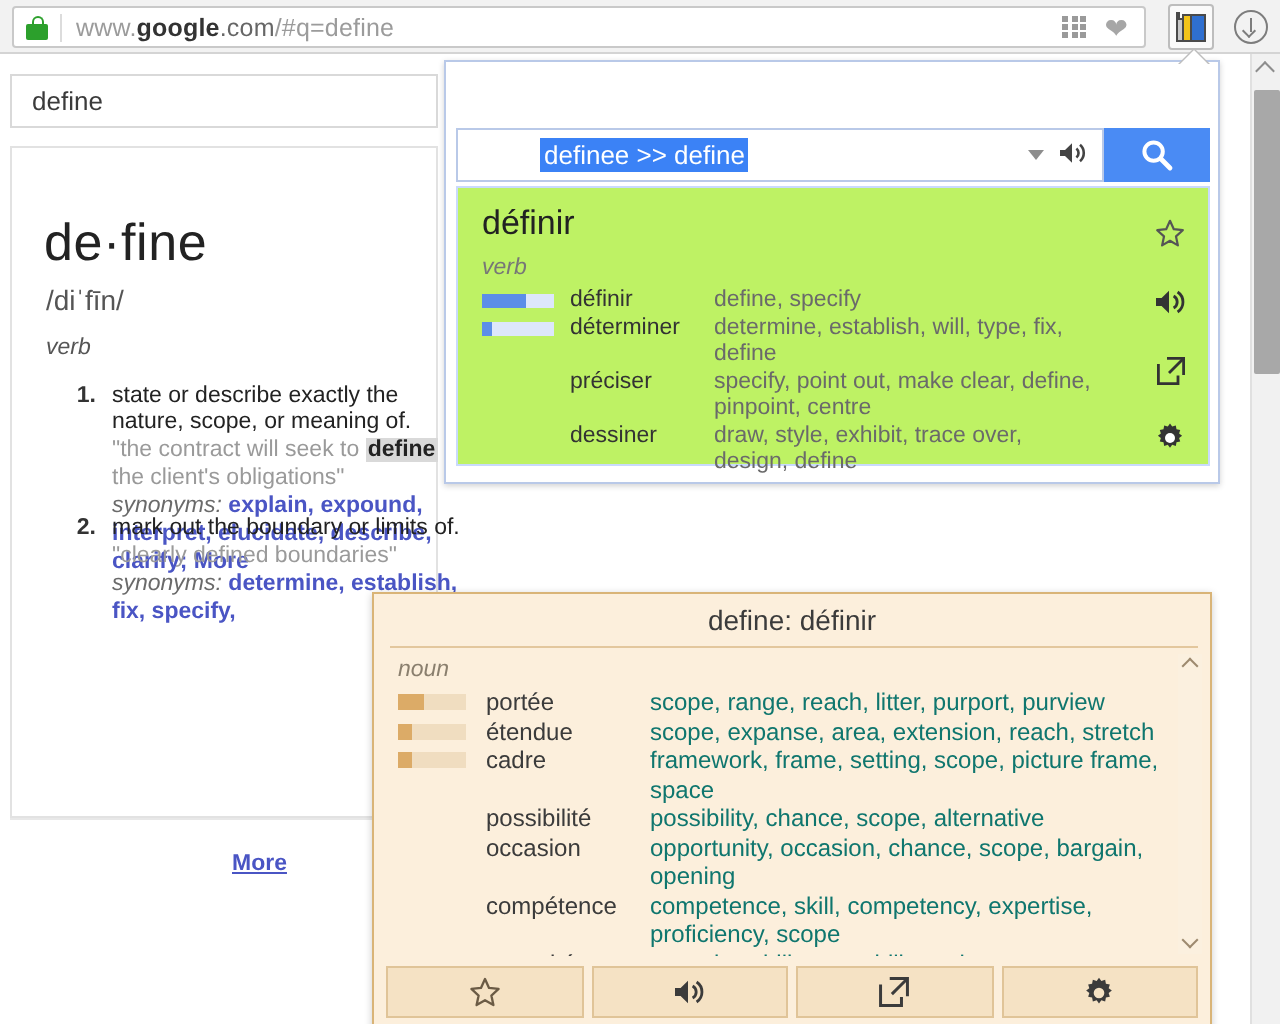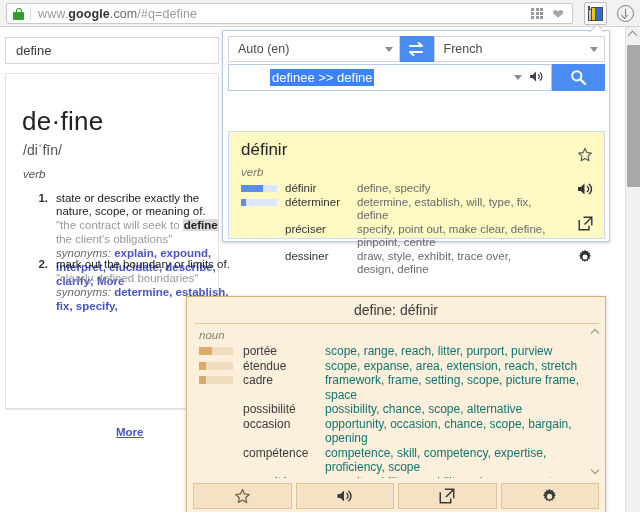--- a/index.html
+++ b/index.html
@@ -252,21 +252,6 @@
 
 <div id="tw">
 
-  <div id="tw-langrow">
-    <div class="lang-select">
-      <span>Auto (en)</span>
-      <span class="caret"></span>
-    </div>
-    <div id="swap-btn">
-      <svg width="18" height="14" viewBox="0 0 18 14">
-        <path d="M2 4 h12 l-3.5 -3.2 M14 10 H2 l3.5 3.2" fill="none" stroke="#fff" stroke-width="2" stroke-linecap="round" stroke-linejoin="round"></path>
-      </svg>
-    </div>
-    <div class="lang-select">
-      <span>French</span>
-      <span class="caret"></span>
-    </div>
-  </div>
 
   <div id="tw-inputrow">
     <div id="tw-input">

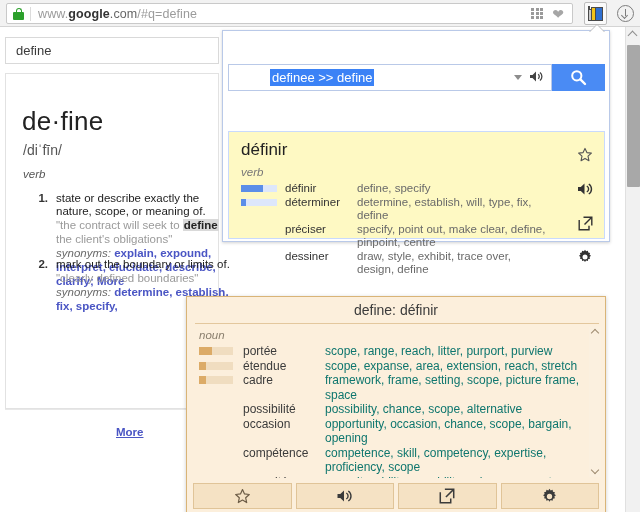--- a/index.html
+++ b/index.html
@@ -117,8 +117,8 @@
   #tw-search{width:53px;height:27px;background:#4a8bf4;display:flex;align-items:center;justify-content:center;flex:0 0 auto;}
 
   #tw-result{
-    position:absolute;left:5px;top:62px;width:377px;height:108px;
-    border:1px solid #c9dafc;box-sizing:border-box;background:#fef9c3;margin-top:38px;
+    position:absolute;left:5px;top:62px;width:377px;height:140px;
+    border:1px solid #c9dafc;box-sizing:border-box;background:#bef264;
   }
   #tw-headword{position:absolute;left:12px;top:8px;font-size:17px;color:#222;}
   #tw-pos{position:absolute;left:12px;top:34px;font-size:11.5px;font-style:italic;color:#777;}

